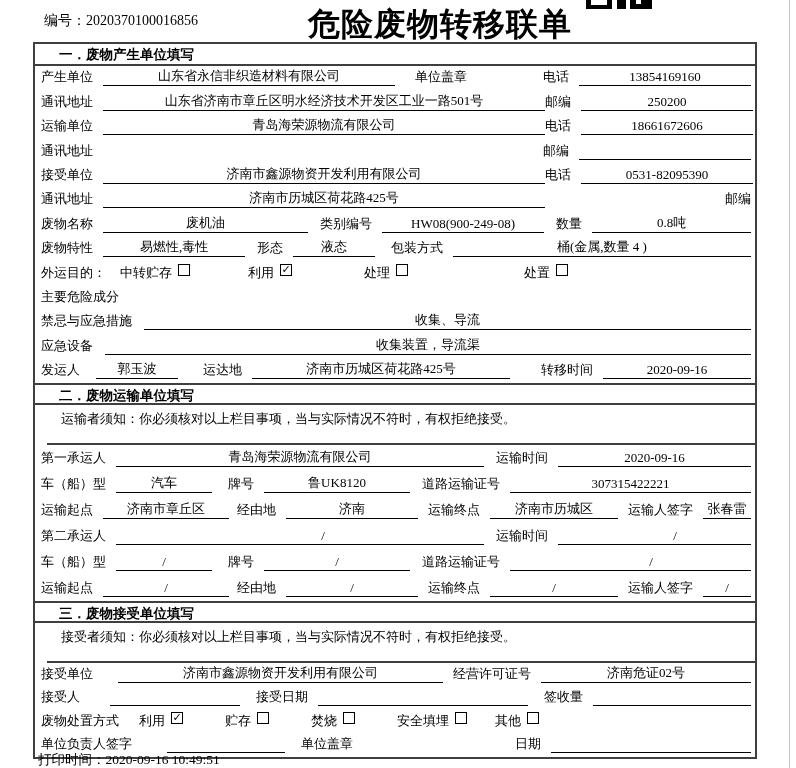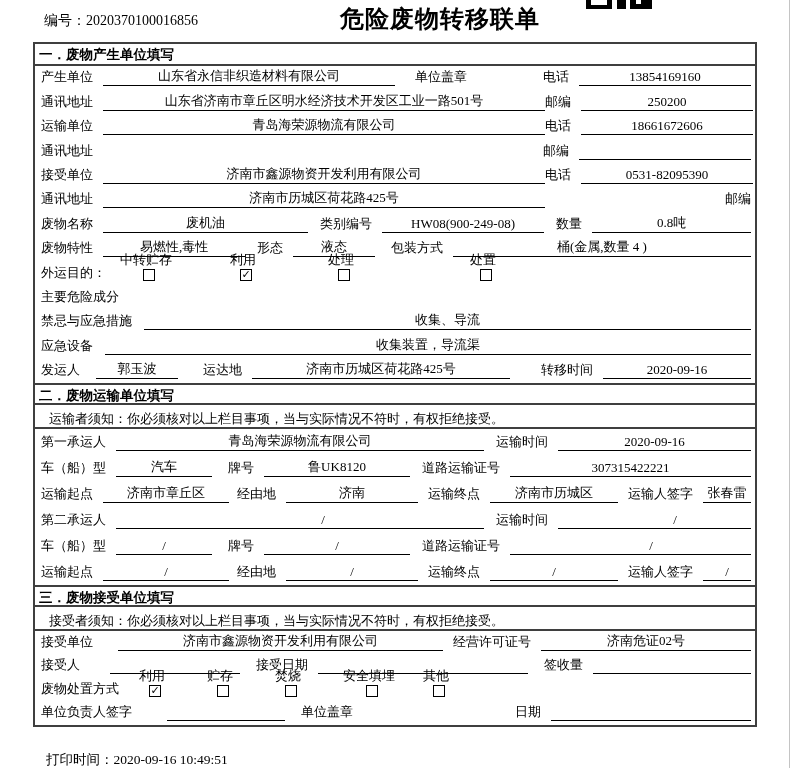--- a/index.html
+++ b/index.html
@@ -11,7 +11,7 @@
   
   .serial { position:absolute; left:44px; top:12px; font-size:14px; white-space:nowrap; }
   .doc-title { position:absolute; left:440px; top:3px; transform:translateX(-50%);
-    font-size:24px; font-weight:bold; letter-spacing:1px; white-space:nowrap; }
+    font-size:32px; font-weight:bold; letter-spacing:1px; white-space:nowrap; }
 
   
   .qr { position:absolute; left:586px; top:0; width:70px; height:9px; }

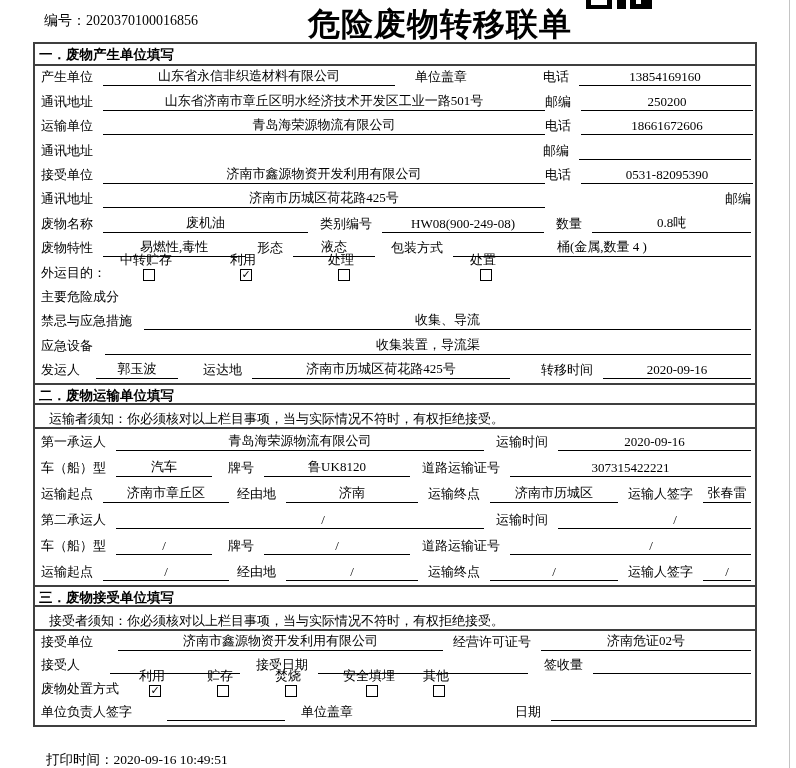--- a/index.html
+++ b/index.html
@@ -23,7 +23,7 @@
 
   
   .form-table { position:absolute; left:33px; top:42px; width:724px; border:2px solid #3f3f3f; background:#fff; }
-  .sec-head { height:22px; line-height:21px; padding-left:4px; font-weight:bold; font-size:13.5px;
+  .sec-head { height:22px; line-height:21px; padding-left:24px; font-weight:bold; font-size:13.5px;
     border-bottom:2px solid #3f3f3f; white-space:nowrap; }
   .sec-head.bt { border-top:2px solid #3f3f3f; }
   .notice { height:24px; line-height:27px; padding-left:14px; border-bottom:2px solid #3f3f3f; white-space:nowrap; }

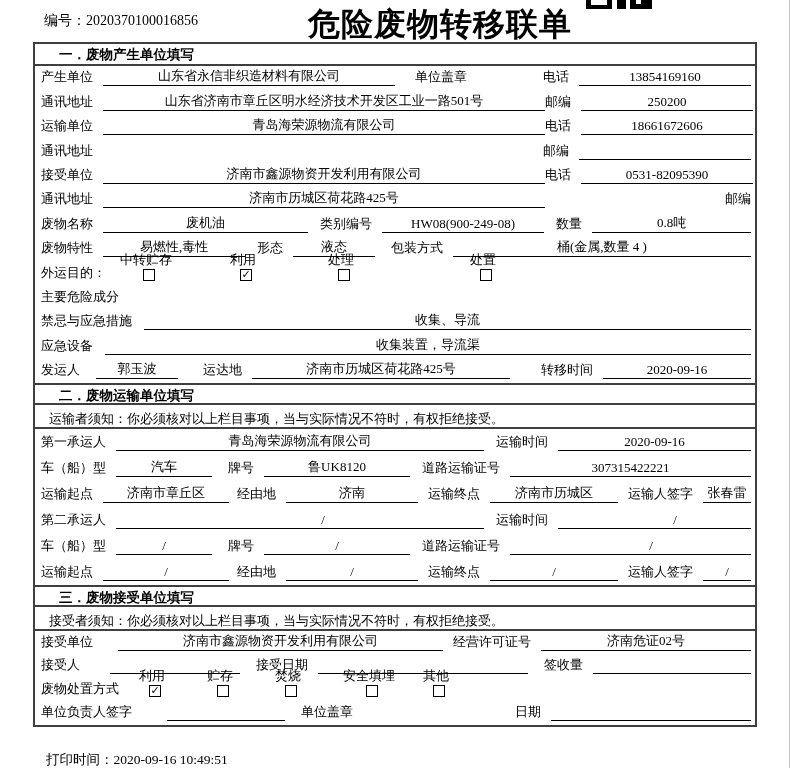--- a/index.html
+++ b/index.html
@@ -50,7 +50,7 @@
   .ml58{margin-left:58px}.ml72{margin-left:72px}.ml116{margin-left:116px}
   .mla{margin-left:auto}
 
-  .opt { display:inline-flex; align-items:center;flex-direction:column; }
+  .opt { display:inline-flex; align-items:flex-start; }
   .cb { width:12px; height:12px; border:1.5px solid #000; display:inline-flex; align-items:center;
     justify-content:center; margin-left:6px; margin-bottom:1px; font-size:11px; line-height:11px;
     font-family:"DejaVu Sans",sans-serif; }

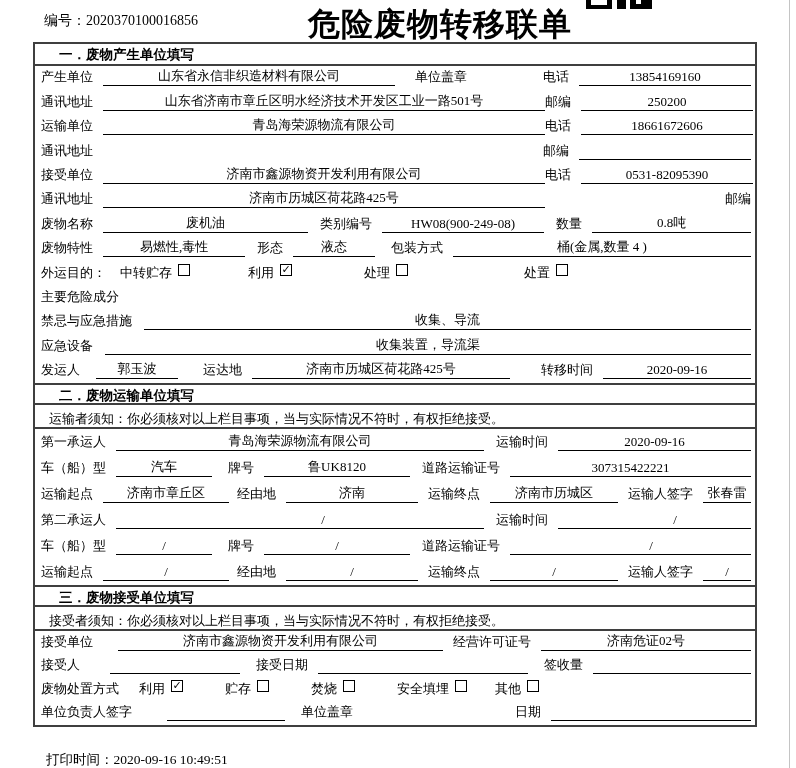--- a/index.html
+++ b/index.html
@@ -26,7 +26,7 @@
   .sec-head { height:22px; line-height:21px; padding-left:24px; font-weight:bold; font-size:13.5px;
     border-bottom:2px solid #3f3f3f; white-space:nowrap; }
   .sec-head.bt { border-top:2px solid #3f3f3f; }
-  .notice { height:24px; line-height:27px; padding-left:14px; border-bottom:2px solid #3f3f3f; white-space:nowrap; }
+  .notice { height:40px; line-height:27px; padding-left:14px; border-bottom:2px solid #3f3f3f; white-space:nowrap;margin-left:12px; }
 
   .row { display:flex; align-items:flex-end; padding:12px 4px 4px 6px; white-space:nowrap; }
   .s1 .row { height:24.4px; }

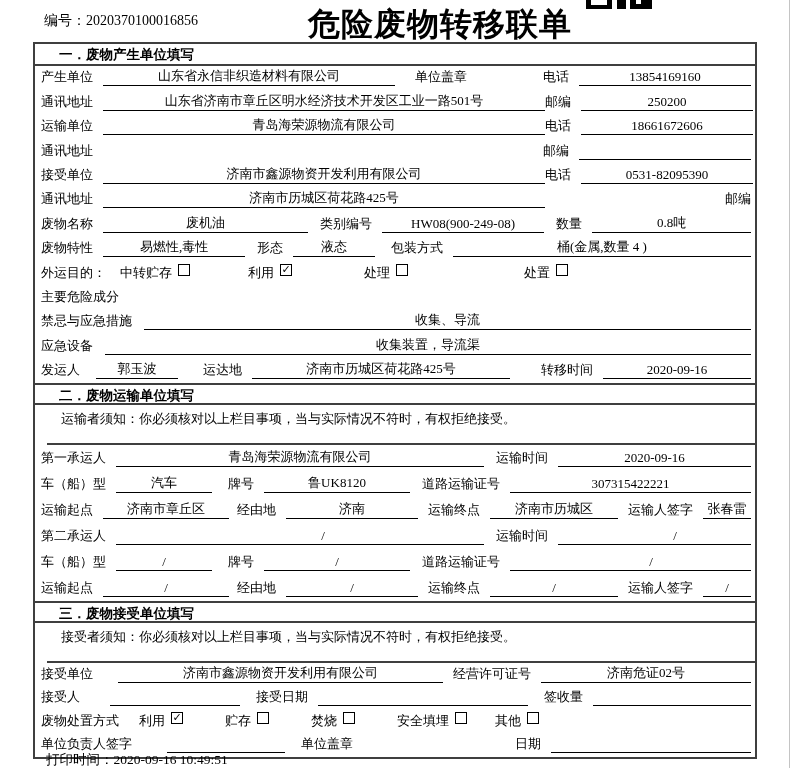--- a/index.html
+++ b/index.html
@@ -56,7 +56,7 @@
     font-family:"DejaVu Sans",sans-serif; }
   .cb i { font-style:normal; }
 
-  .print-line { position:absolute; left:38px; top:751px; font-size:13.5px; white-space:nowrap;margin-left:8px; }
+  .print-line { position:absolute; left:38px; top:751px; font-size:13.5px; white-space:nowrap; }
 </style>
 </head>
 <body>

